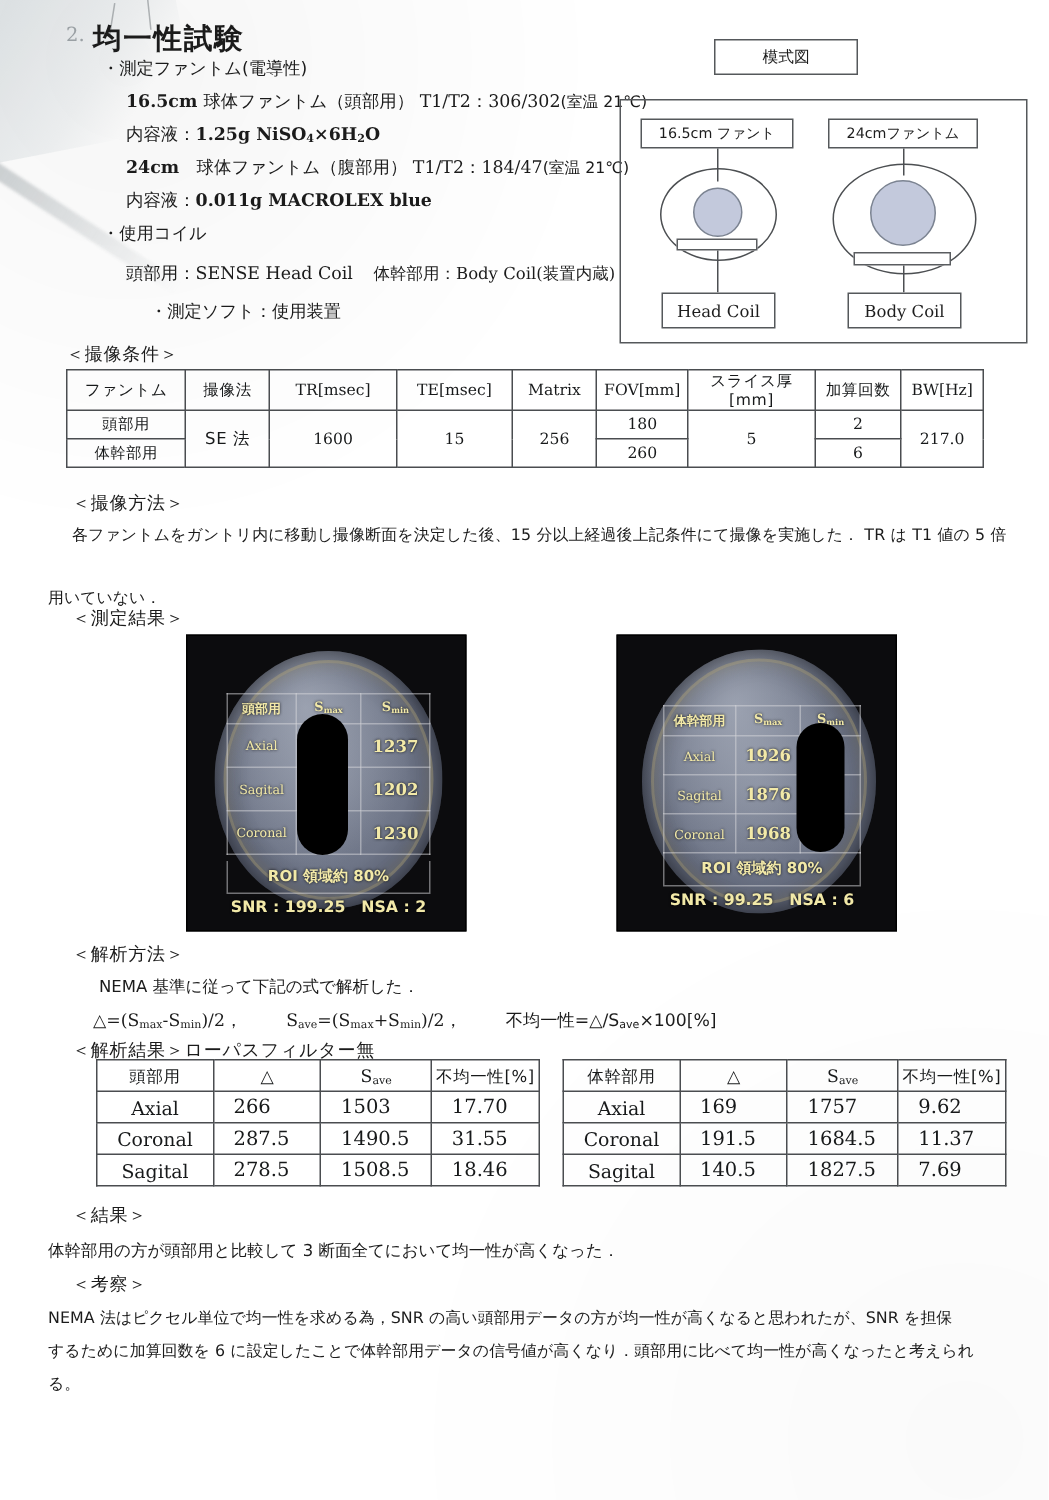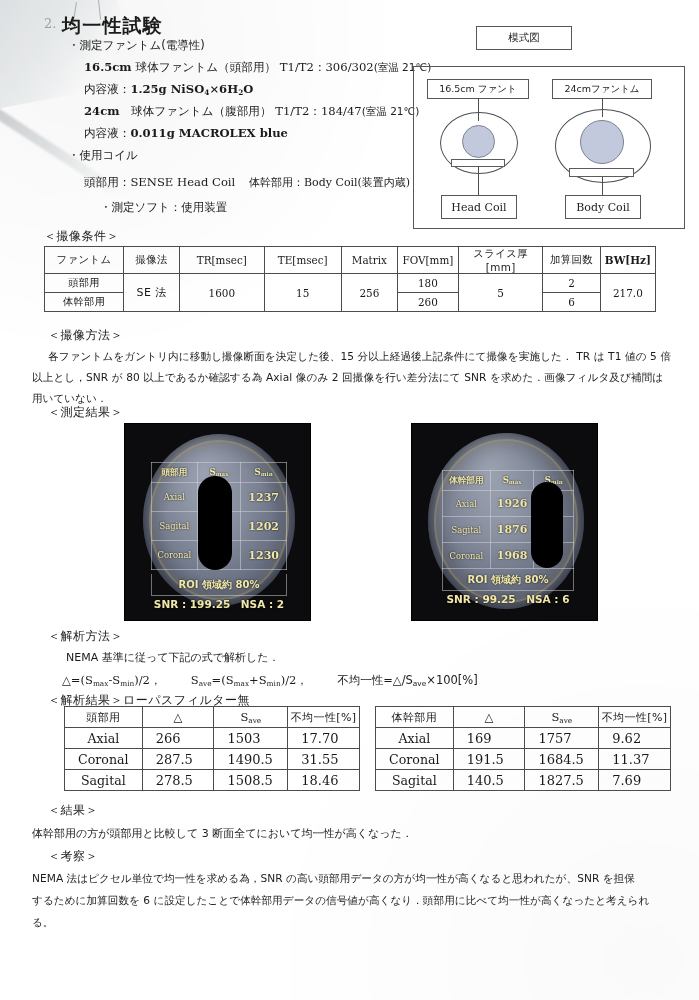--- a/index.html
+++ b/index.html
@@ -232,7 +232,7 @@
         <th style="width:62px;">FOV[mm]</th>
         <th class="jpcell" style="width:90px;">スライス厚[mm]</th>
         <th class="jpcell" style="width:62px;">加算回数</th>
-        <th style="width:56px;font-weight:bold;">BW[Hz]</th>
+        <th style="width:56px;">BW[Hz]</th>
       </tr>
     </thead>
     <tbody>

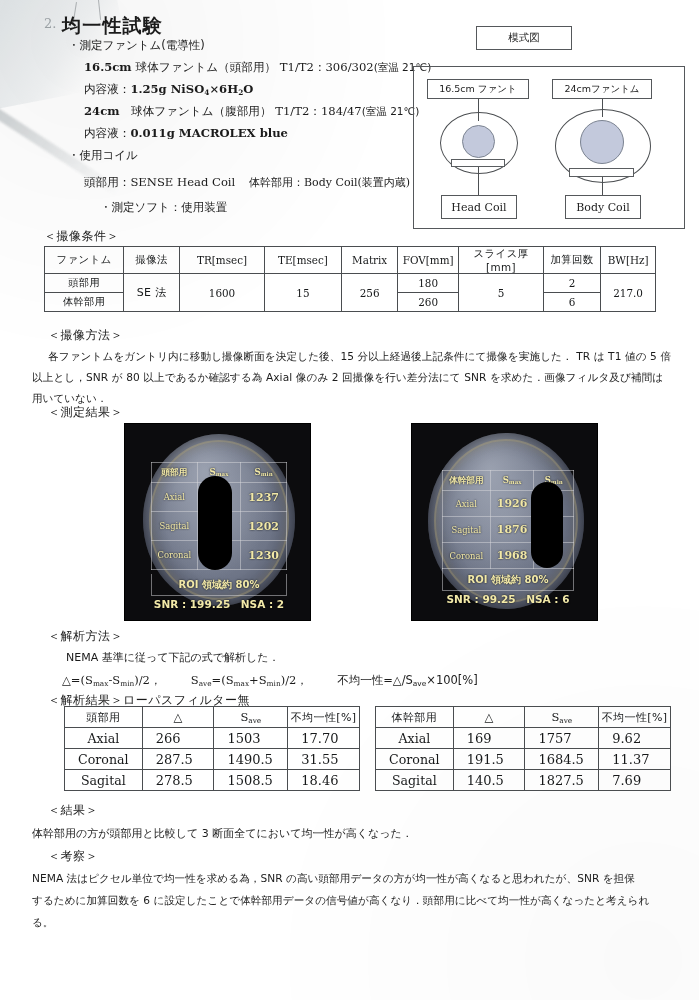--- a/index.html
+++ b/index.html
@@ -257,7 +257,6 @@
 
   <div class="tag" style="left:48px; top:327px;">＜撮像方法＞</div>
   <div class="para jp" style="left:48px; top:350px; font-size:10.6px; letter-spacing:.1px;">各ファントムをガントリ内に移動し撮像断面を決定した後、15 分以上経過後上記条件にて撮像を実施した． TR は T1 値の 5 倍</div>
-  <div class="para jp" style="left:32px; top:371px; font-size:10.6px; letter-spacing:.1px;">以上とし，SNR が 80 以上であるか確認する為 Axial 像のみ 2 回撮像を行い差分法にて SNR を求めた．画像フィルタ及び補間は</div>
   <div class="para jp" style="left:32px; top:392px; font-size:10.6px;">用いていない．</div>
 
   <div class="tag" style="left:48px; top:404px;">＜測定結果＞</div>

